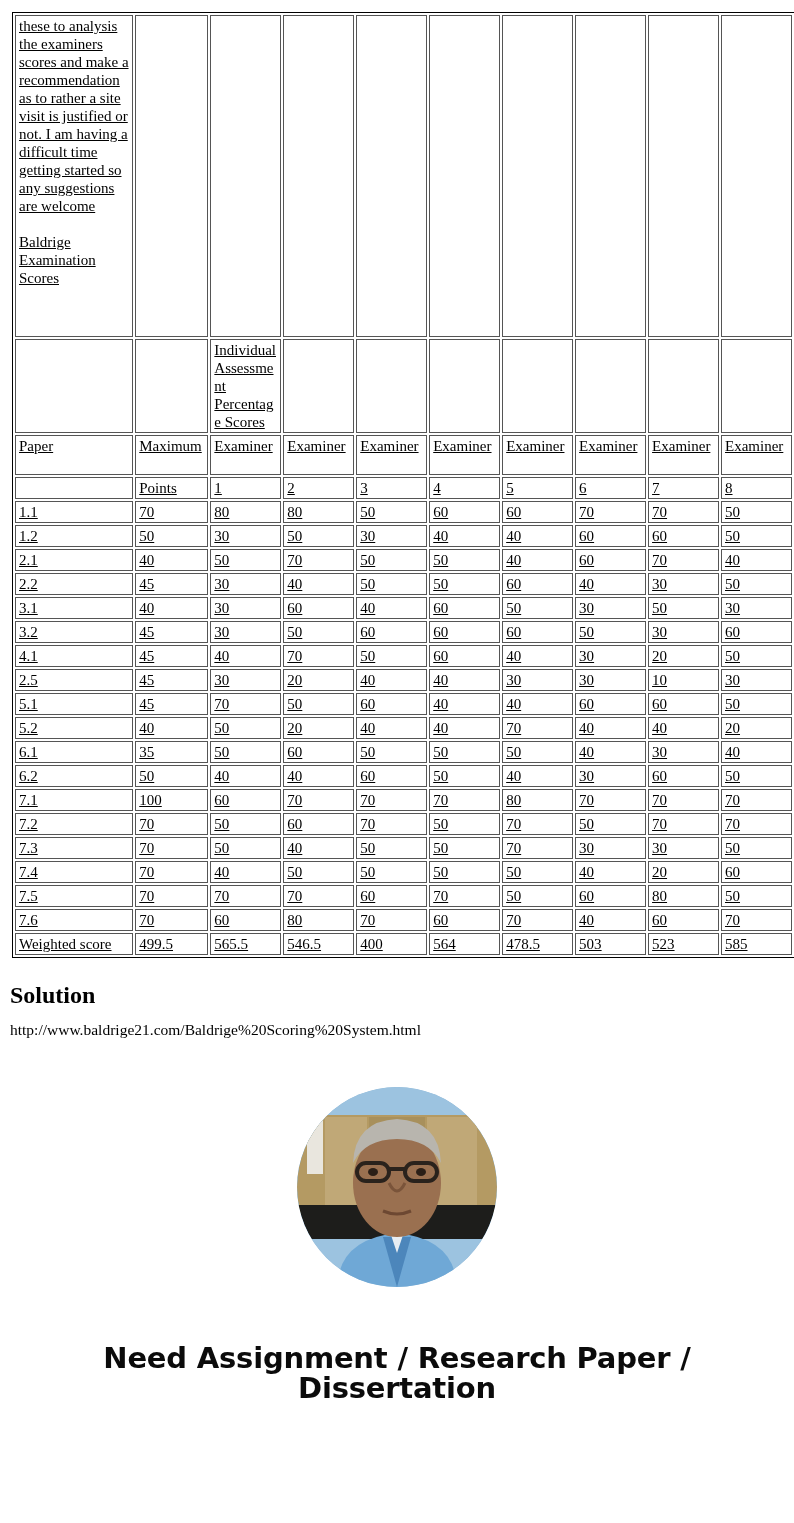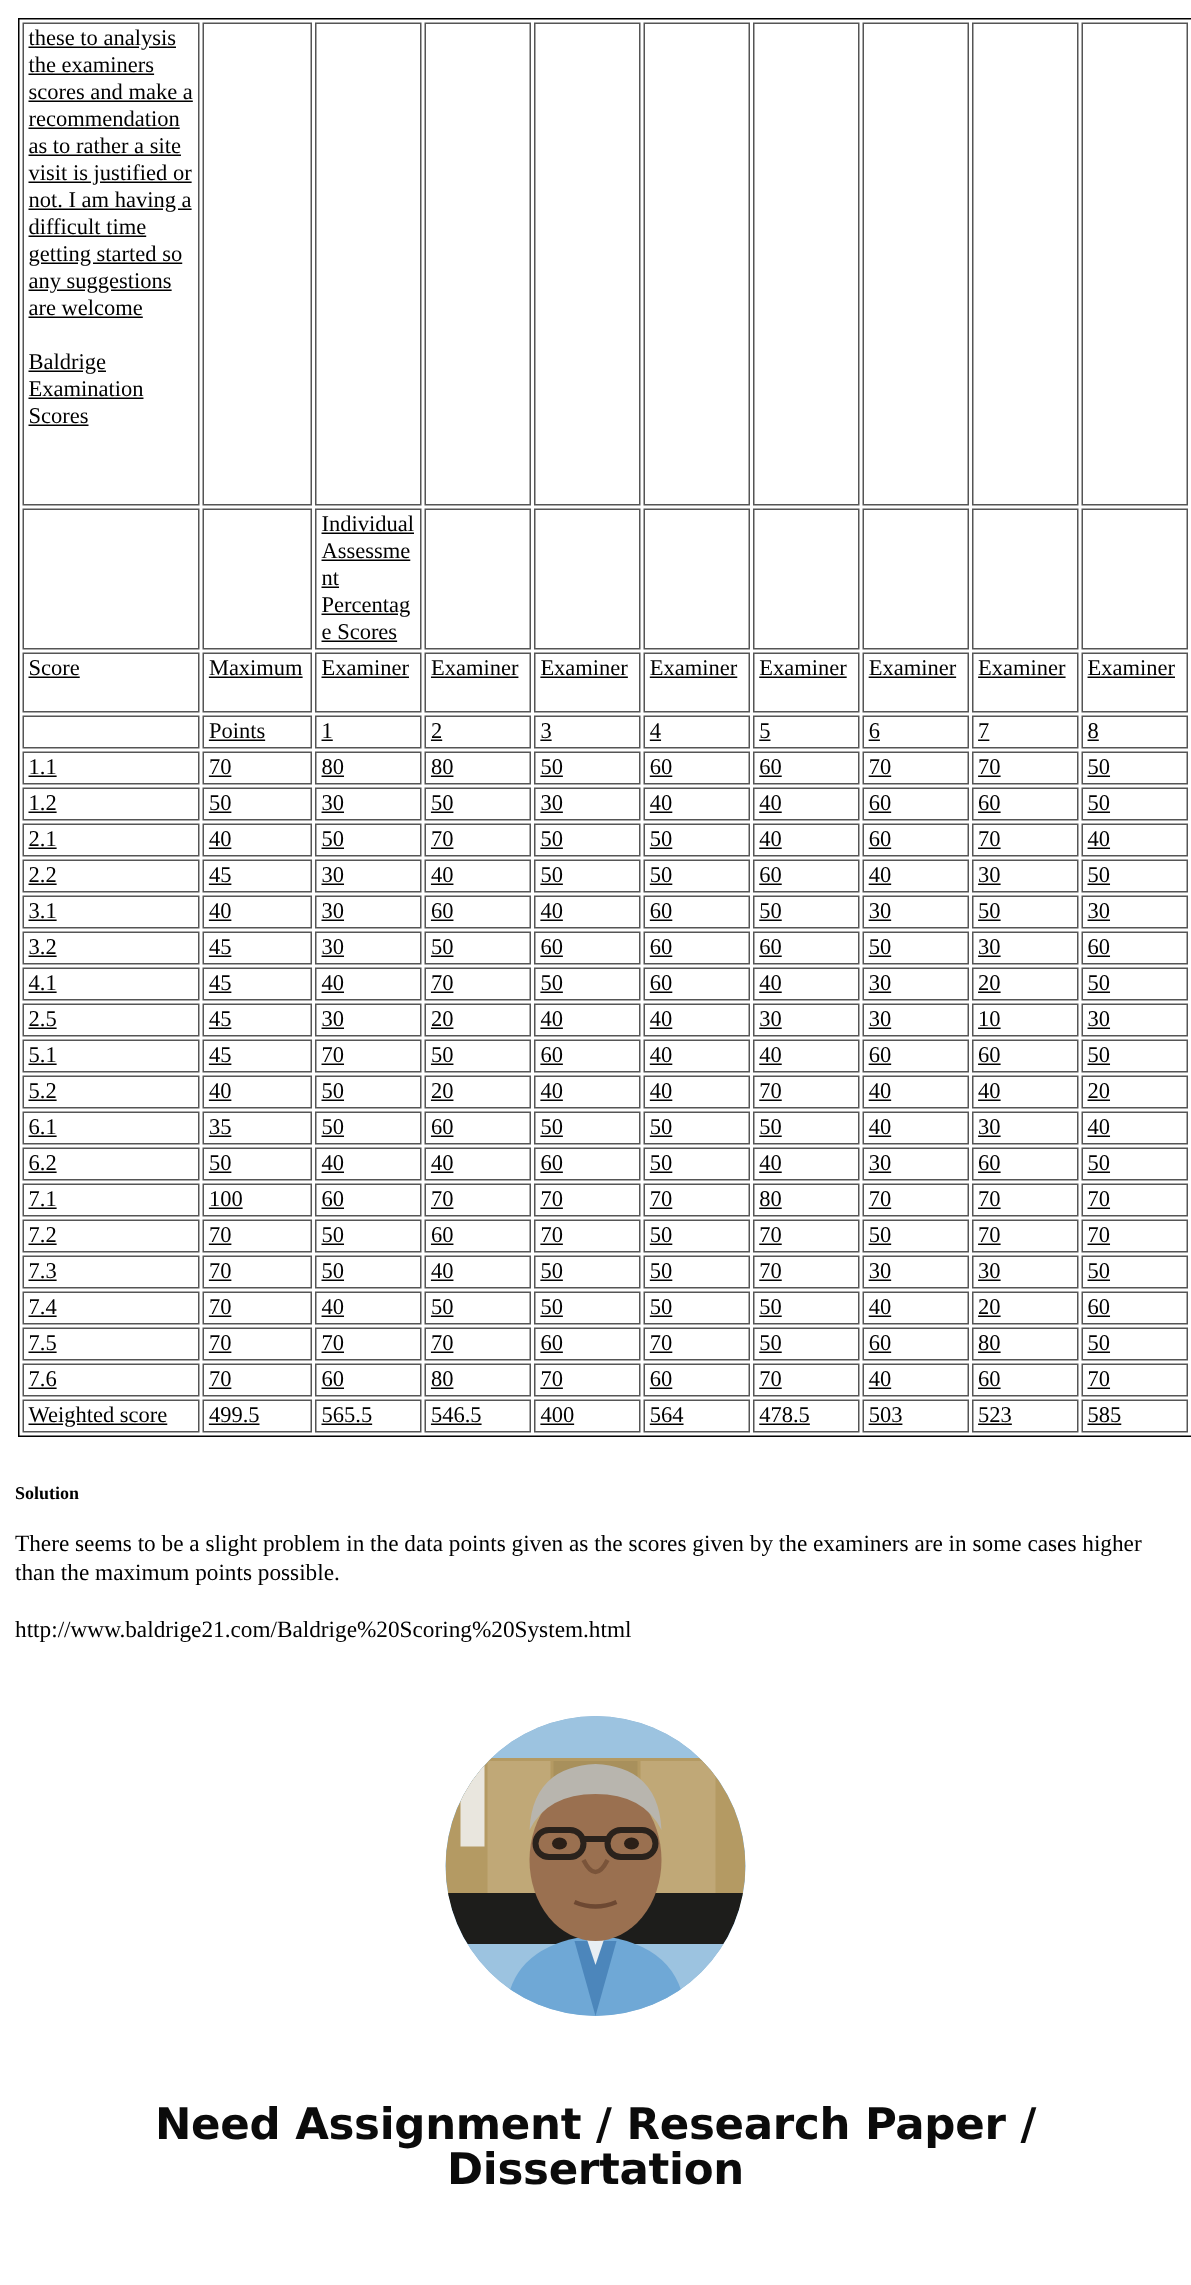--- a/index.html
+++ b/index.html
@@ -151,7 +151,7 @@
         <td class="hdr-blank"></td>
       </tr>
       <tr>
-        <td>Score</td>
+        <td>Paper</td>
         <td>Maximum</td>
         <td>Examiner</td>
         <td>Examiner</td>

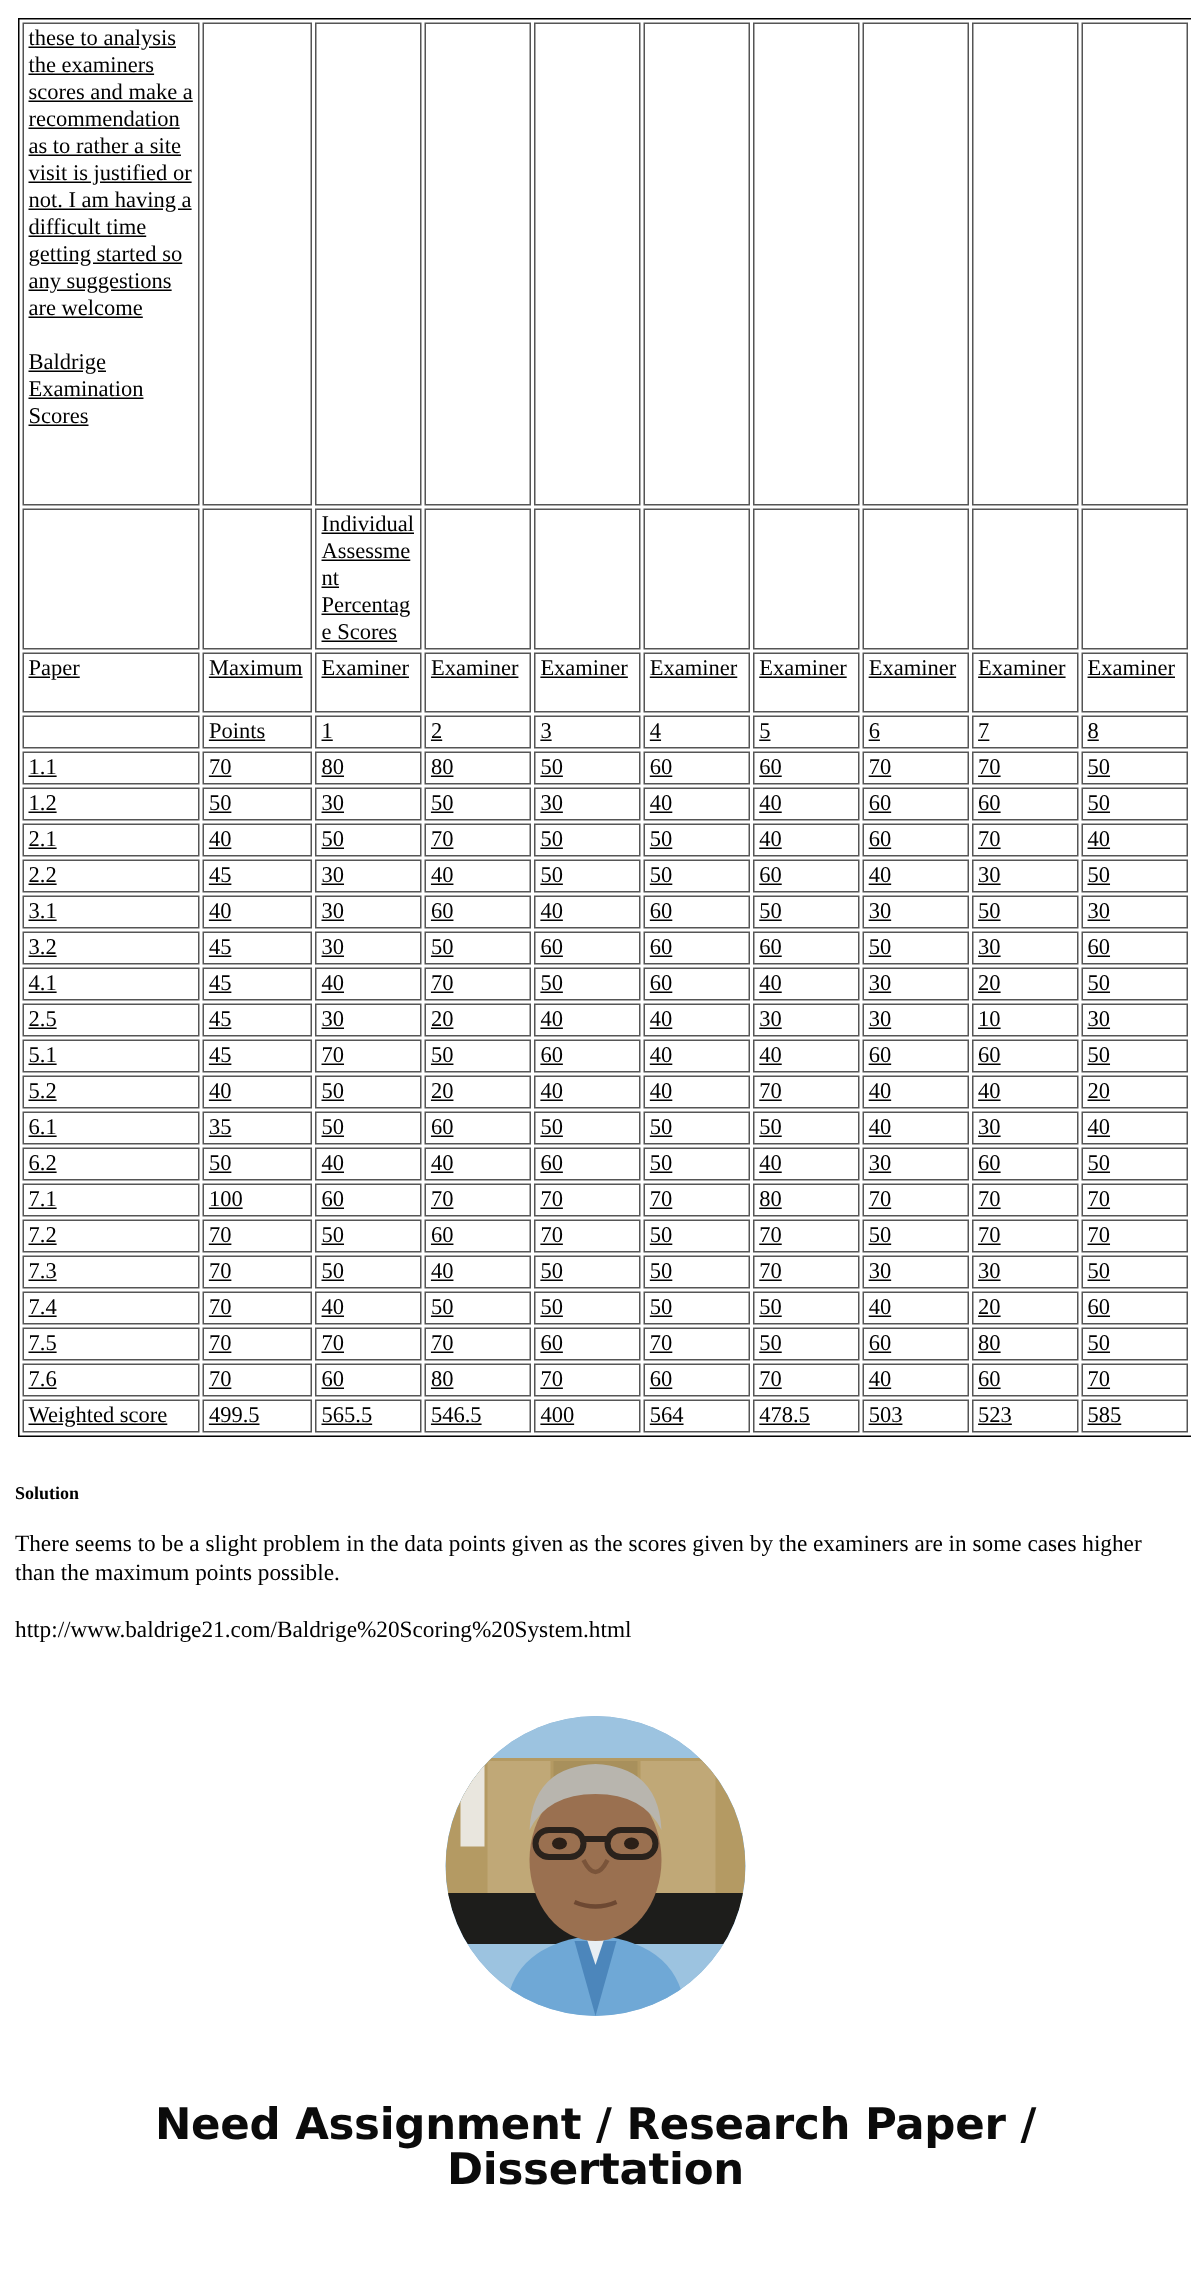--- a/index.html
+++ b/index.html
@@ -62,7 +62,7 @@
     margin: 0;
   }
   h2.solution-title {
-    font-size: 12px;
+    font-size: 24px;
     font-weight: bold;
     margin: 26px 0 14px 0;
     line-height: 22px;

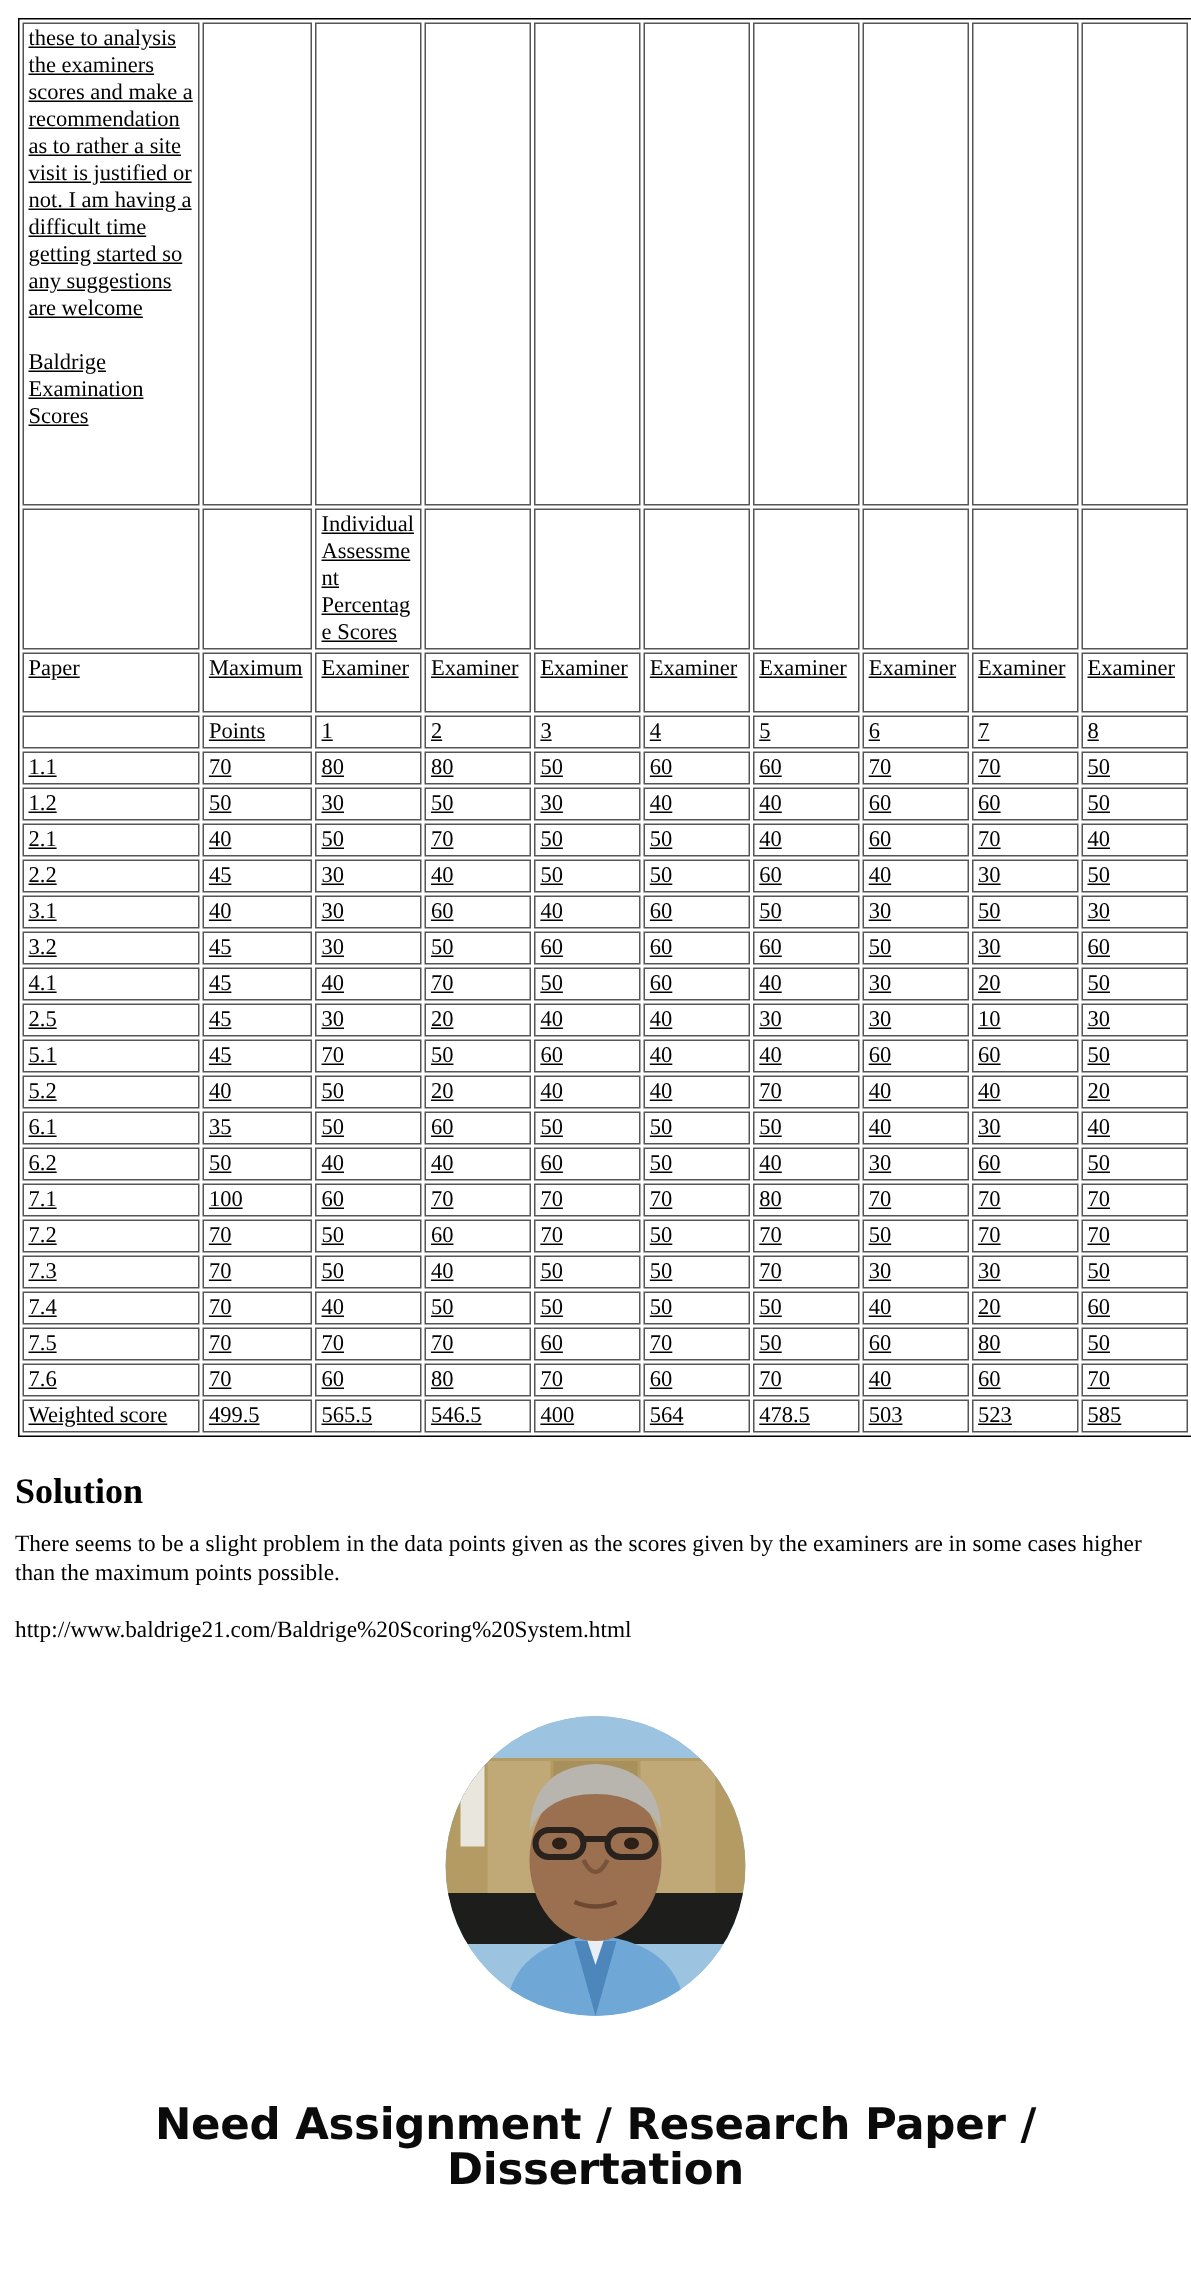--- a/index.html
+++ b/index.html
@@ -430,7 +430,6 @@
 
 <div class="solution">
   <h2 class="solution-title">Solution</h2>
-  <p class="para">There seems to be a slight problem in the data points given as the scores given by the examiners are in some cases higher than the maximum points possible.</p>
   <p class="para">http://www.baldrige21.com/Baldrige%20Scoring%20System.html</p>
 </div>
 

